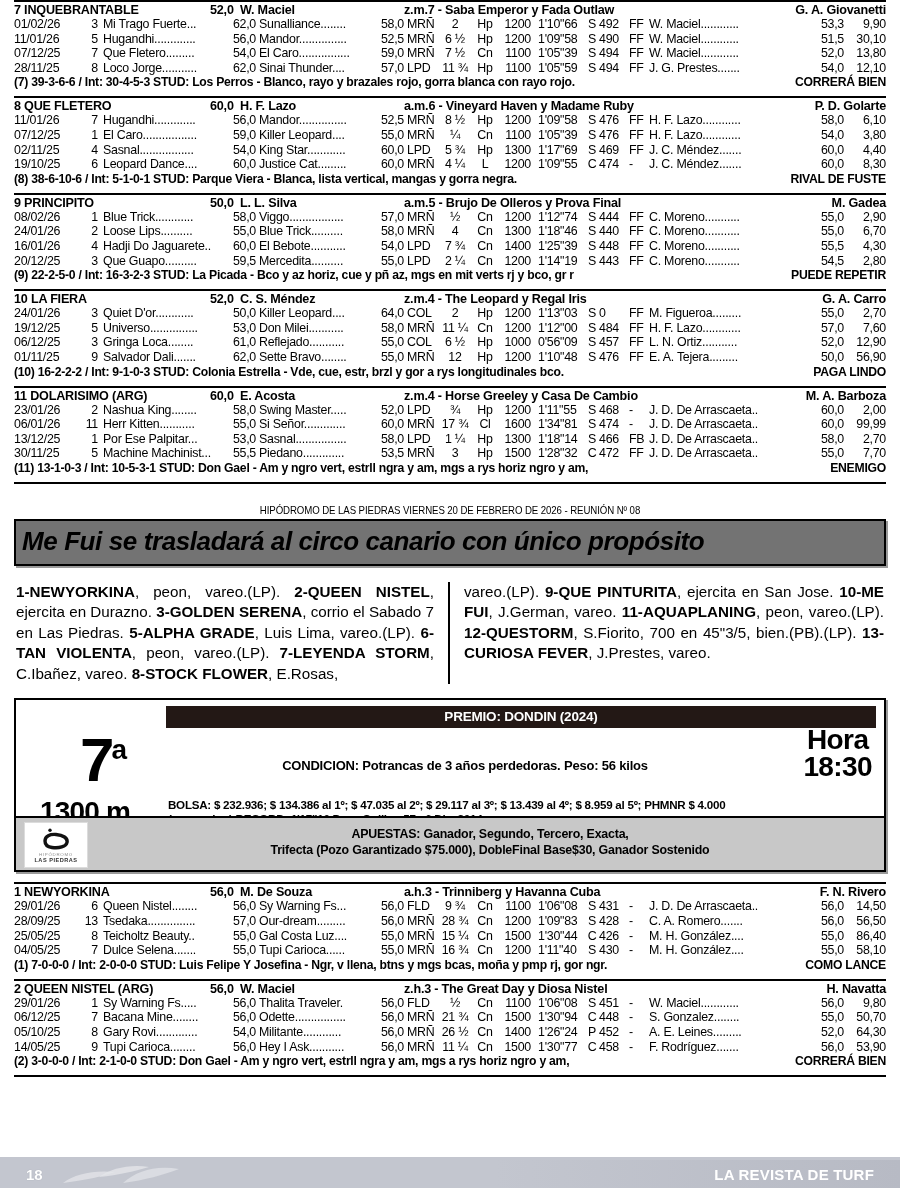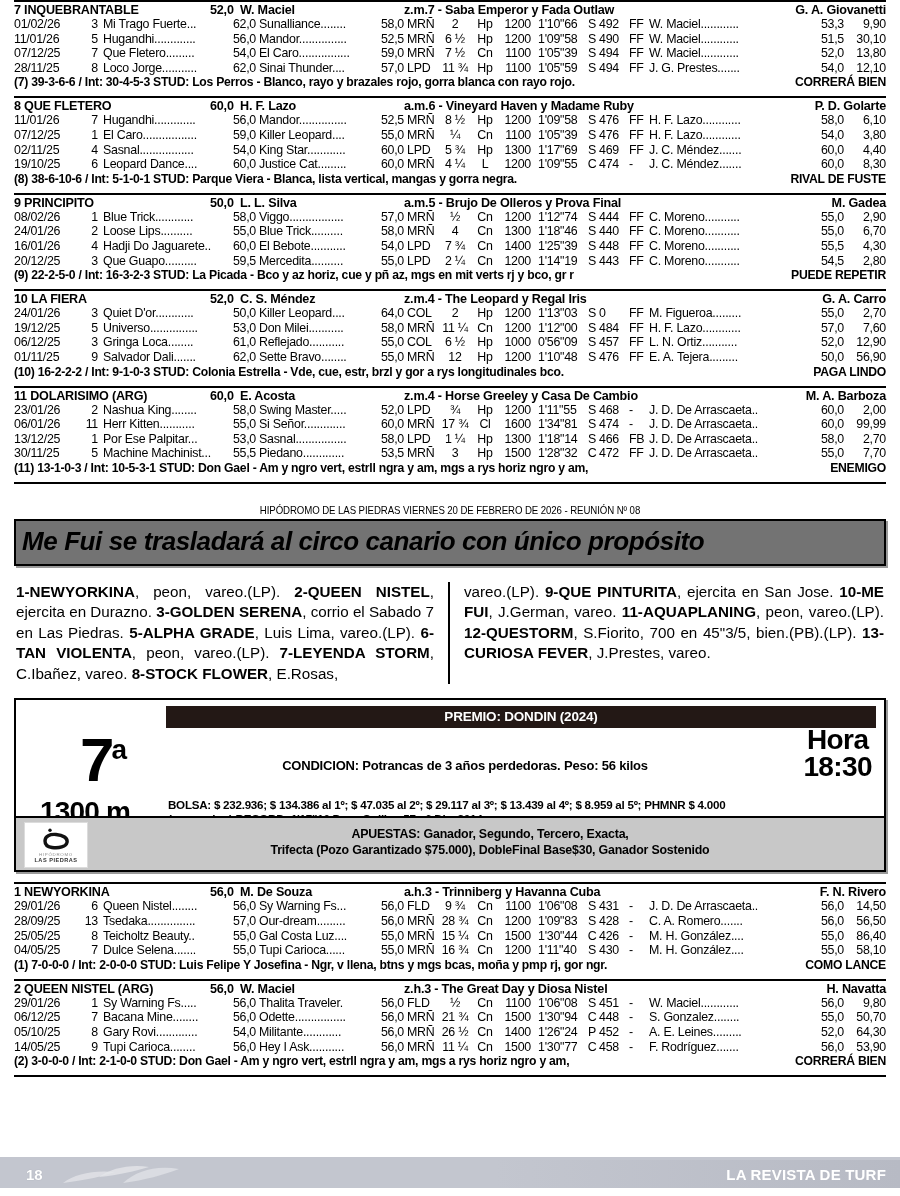--- a/index.html
+++ b/index.html
@@ -153,7 +153,7 @@
     margin-left:10px;width:160px;height:22px;opacity:.55;
   }
   .footer .brand{
-    margin-left:auto;padding-right:14px;color:#fff;font-weight:bold;
+    margin-left:auto;padding-right:26px;color:#fff;font-weight:bold;
     font-size:15px;letter-spacing:0.2px;
   }
   .footer-rule{position:absolute;left:0;right:0;bottom:36px;height:3px;background:#c3c6cf;}

